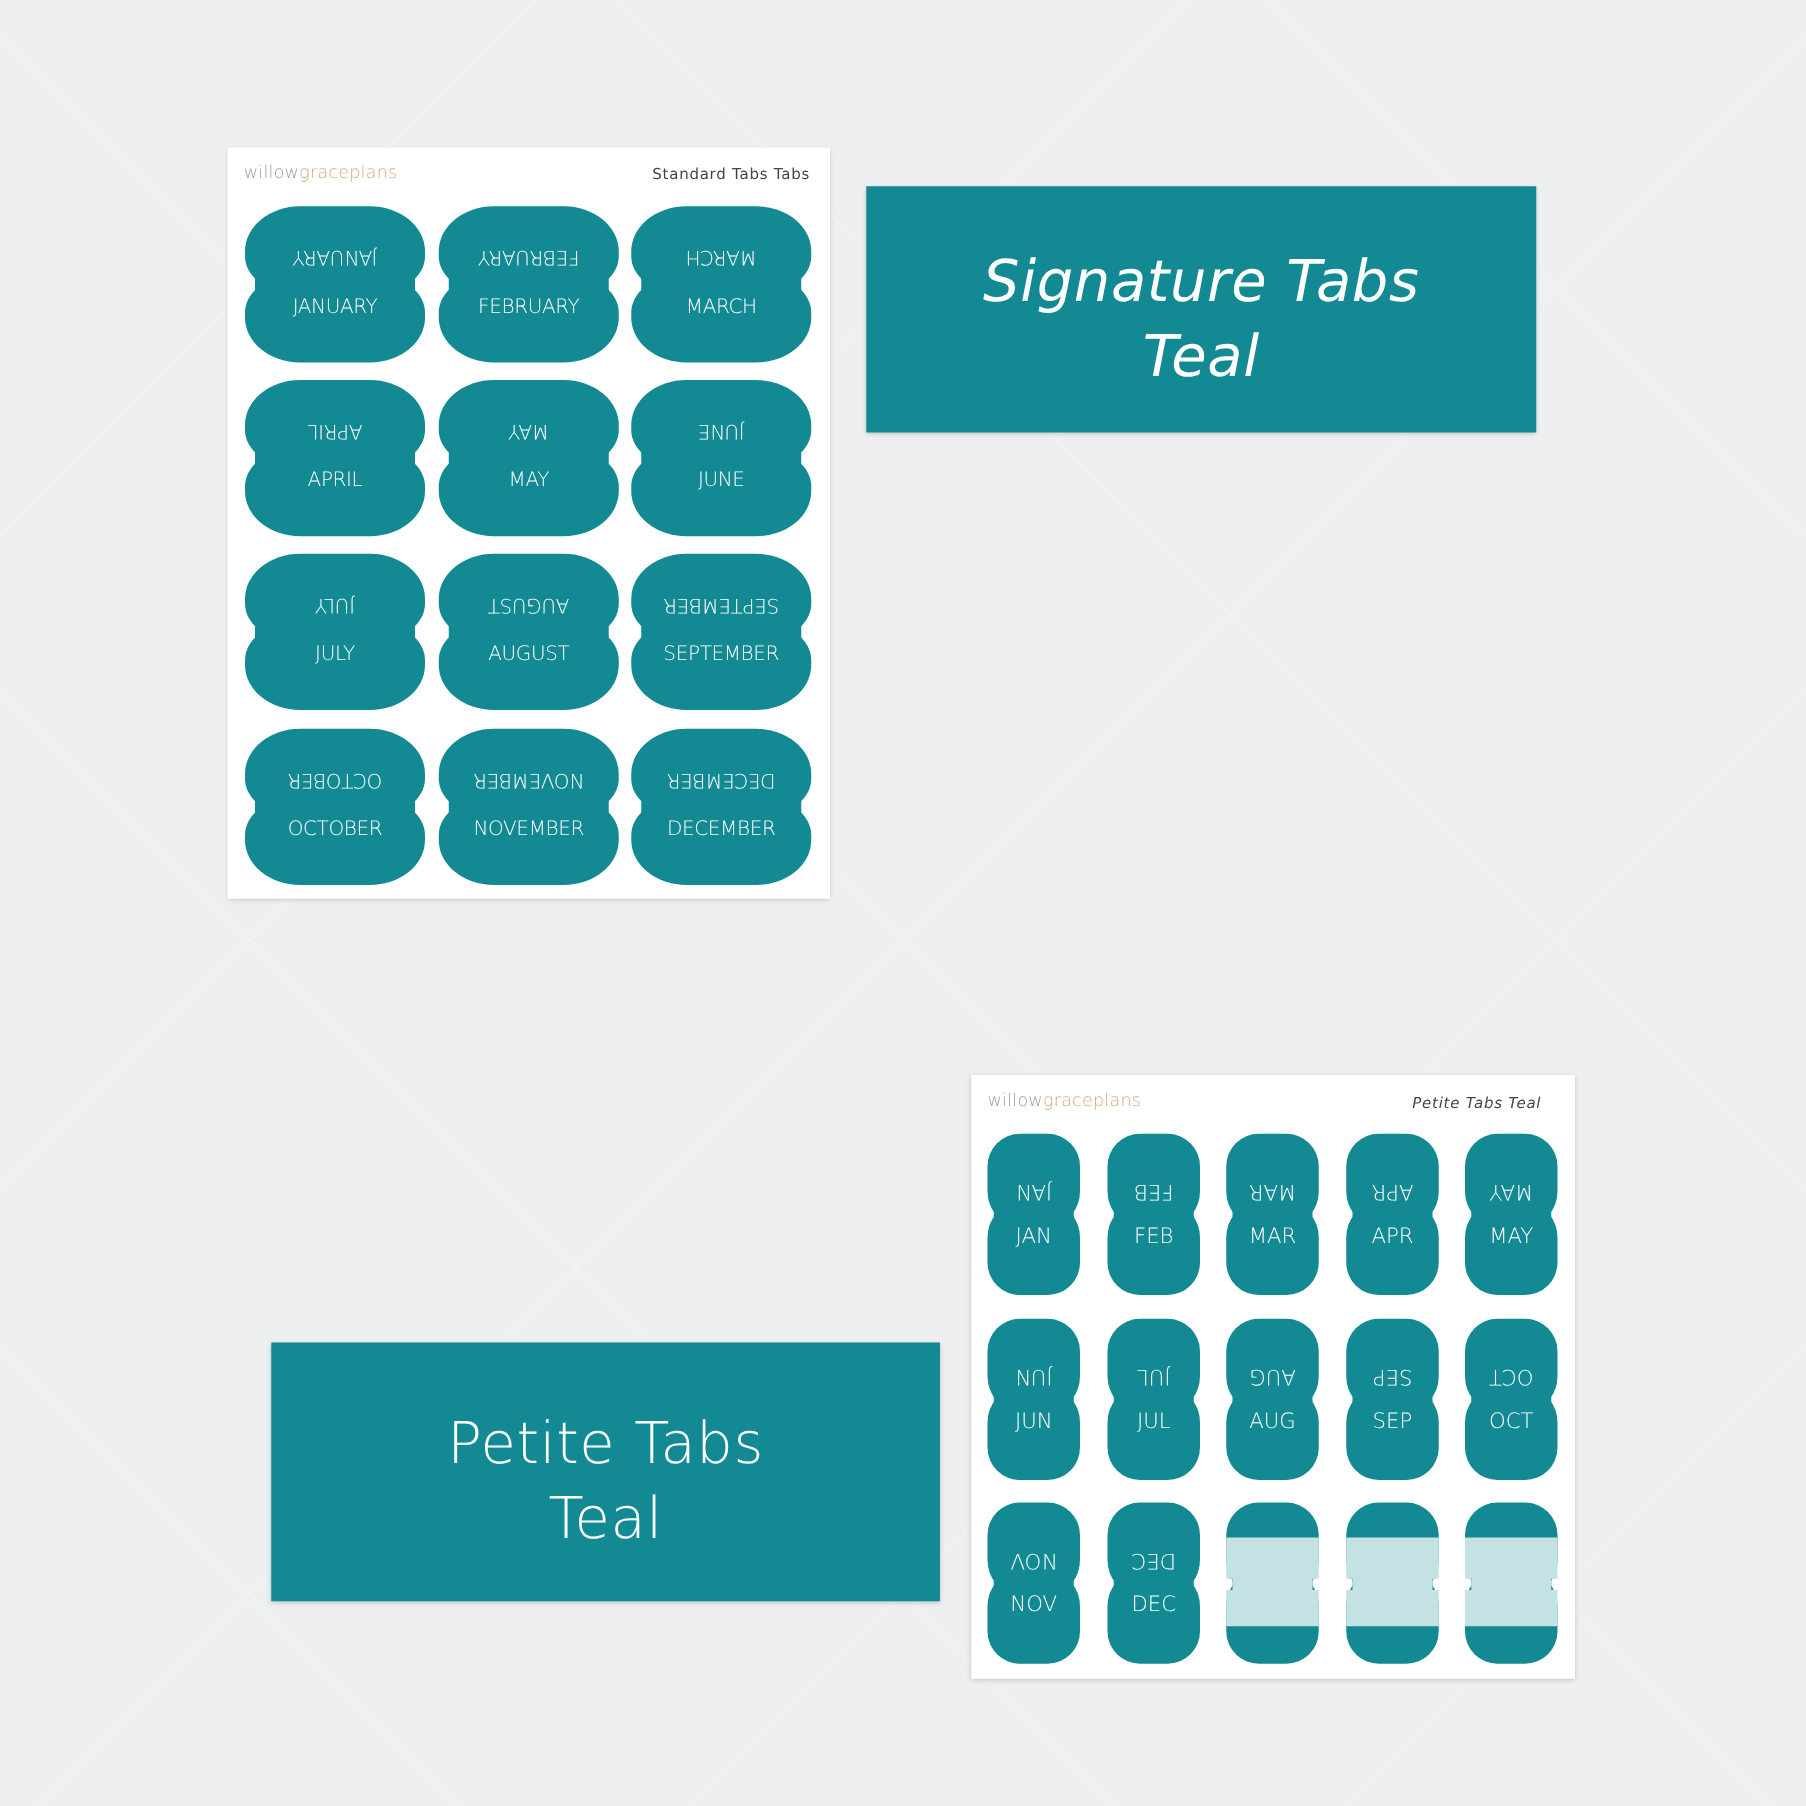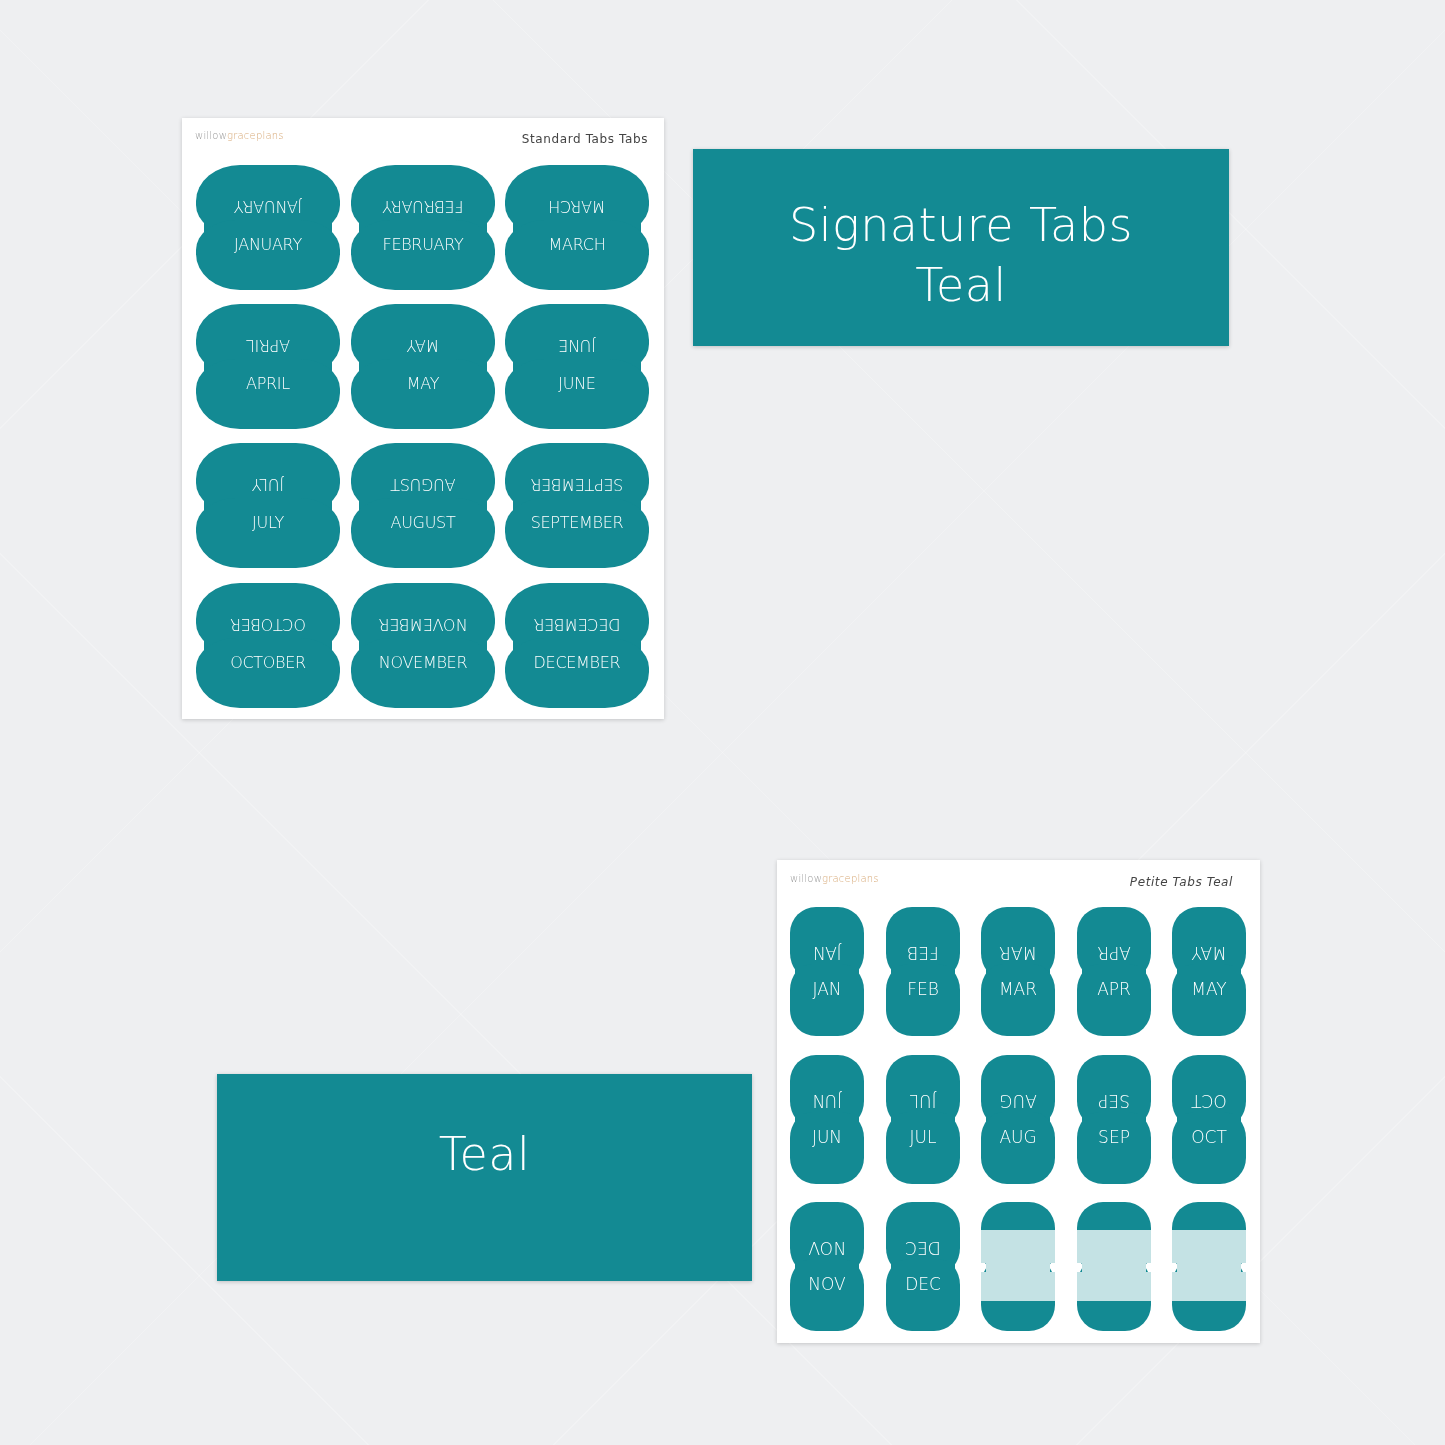--- a/index.html
+++ b/index.html
@@ -13,7 +13,7 @@
       box-shadow: 0 1px 4px rgba(0,0,0,0.18);
     }
     .brand {
-      position: absolute; font-size: 10px; letter-spacing: 0.2px;
+      position: absolute; font-size: 14px; letter-spacing: 0.2px;
       font-family: "DejaVu Sans", sans-serif; font-weight: 300;
     }
     .brand .b1 { color: #9a9a9a; }

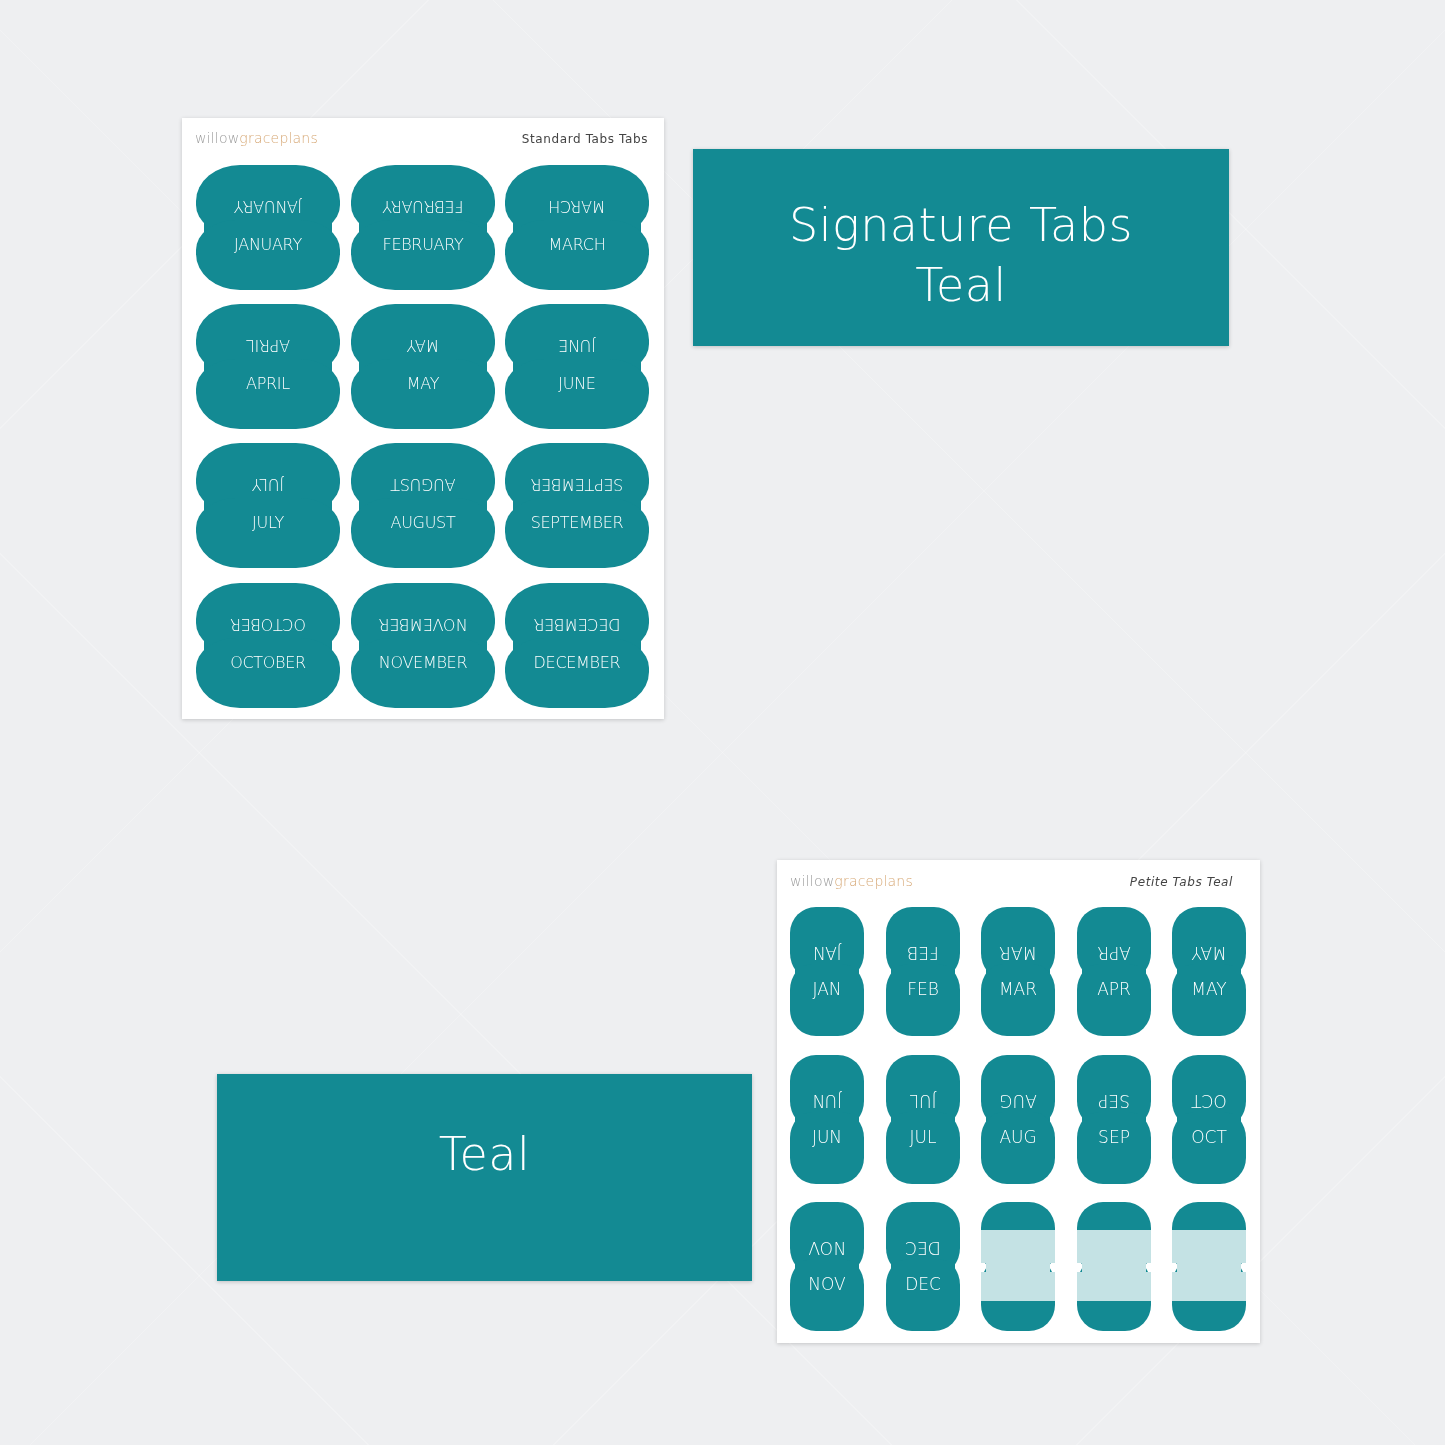--- a/index.html
+++ b/index.html
@@ -174,7 +174,7 @@
 </div>
 
 <div class="banner" style="left:693px; top:149px; width:536px; height:197px;">
-  <div style="position:absolute; left:0; right:0; top:46px;">
+  <div style="position:absolute; left:0; right:0; top:46px;font-style:italic;">
     <span class="line">Signature Tabs</span>
     <span class="line">Teal</span>
   </div>

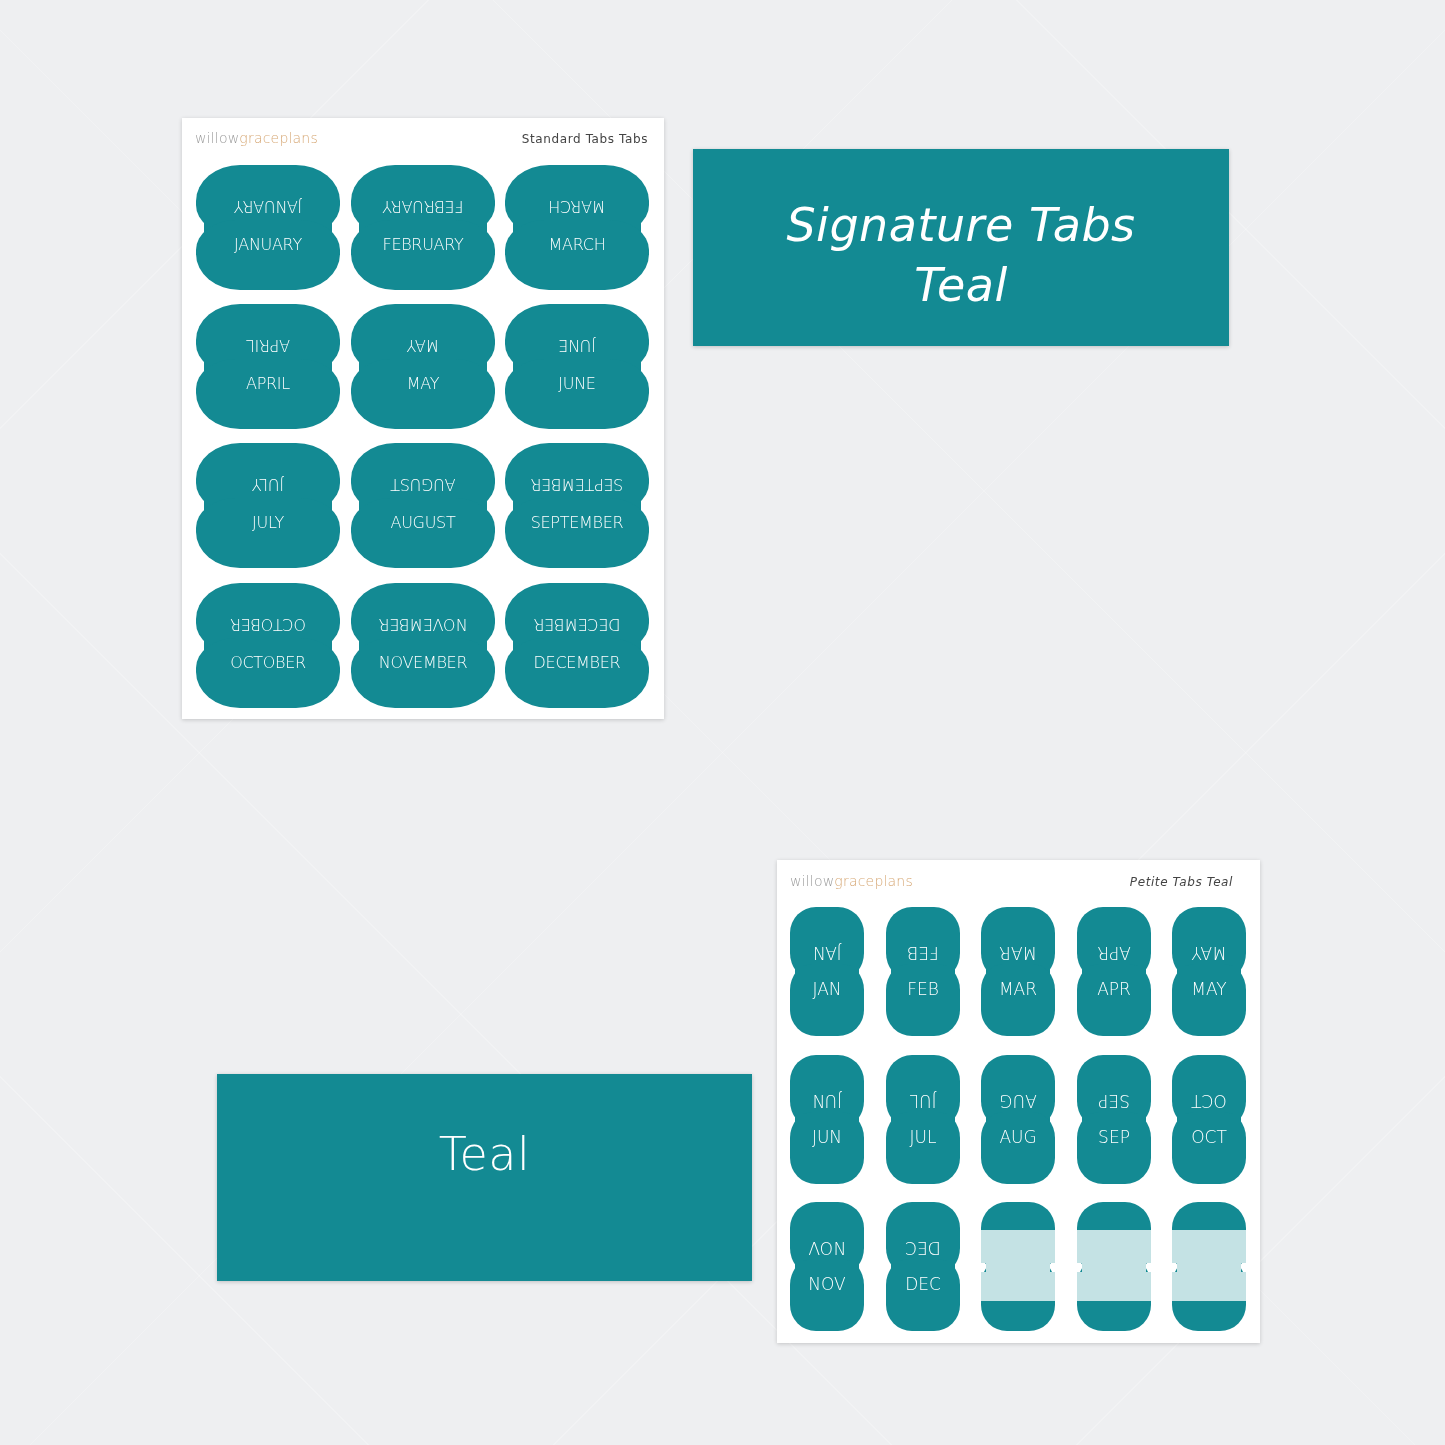--- a/index.html
+++ b/index.html
@@ -182,6 +182,7 @@
 
 <div class="banner" style="left:217px; top:1074px; width:535px; height:207px;">
   <div style="position:absolute; left:0; right:0; top:50px;">
+    <span class="line">Petite Tabs</span>
     <span class="line">Teal</span>
   </div>
 </div>

